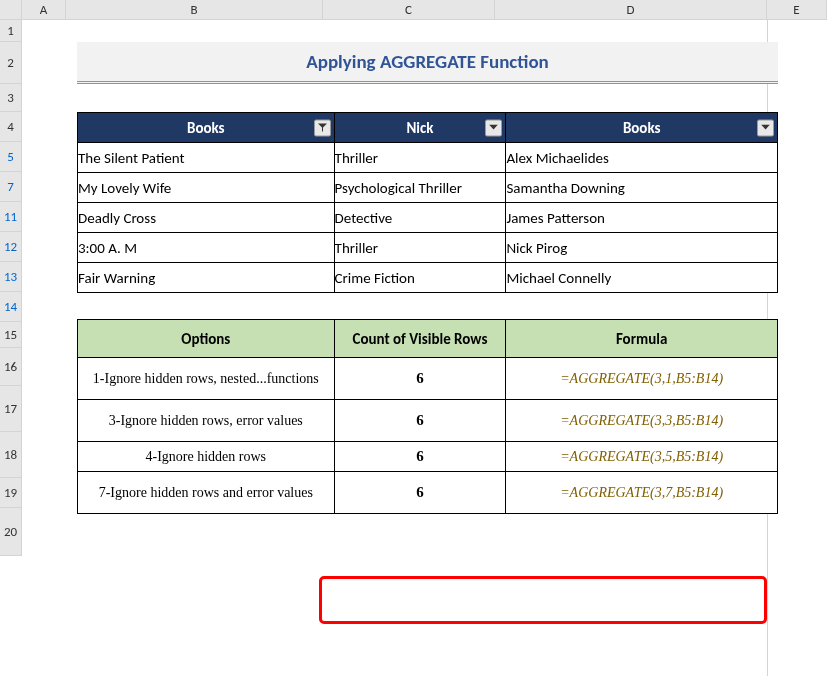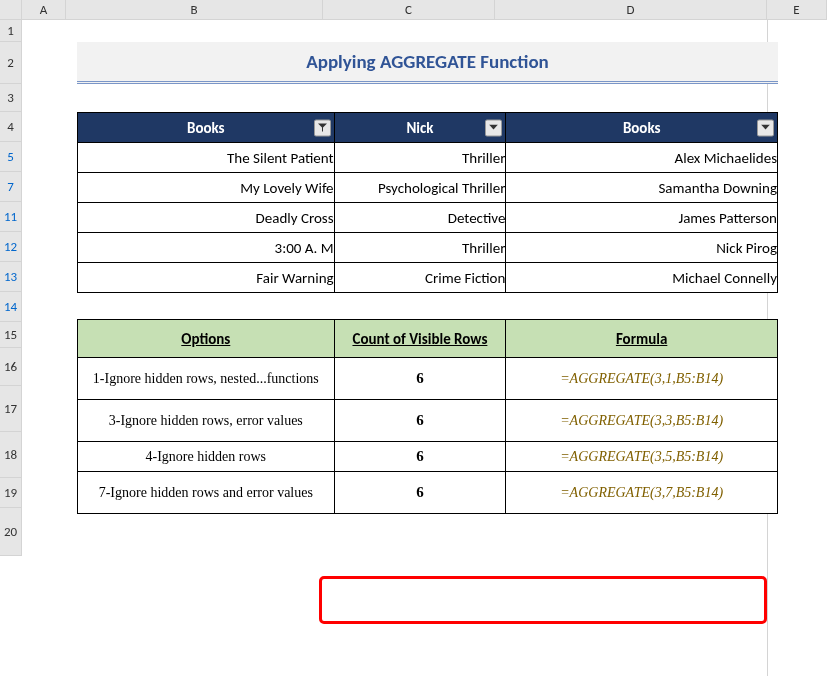--- a/index.html
+++ b/index.html
@@ -108,7 +108,7 @@
     .filter-btn svg { display: block; }
     .books-table td {
       border: 1px solid #000;
-      text-align: right;
+      text-align: left;
       height: 30px;
       font-size: 15px;
       background: #fff;

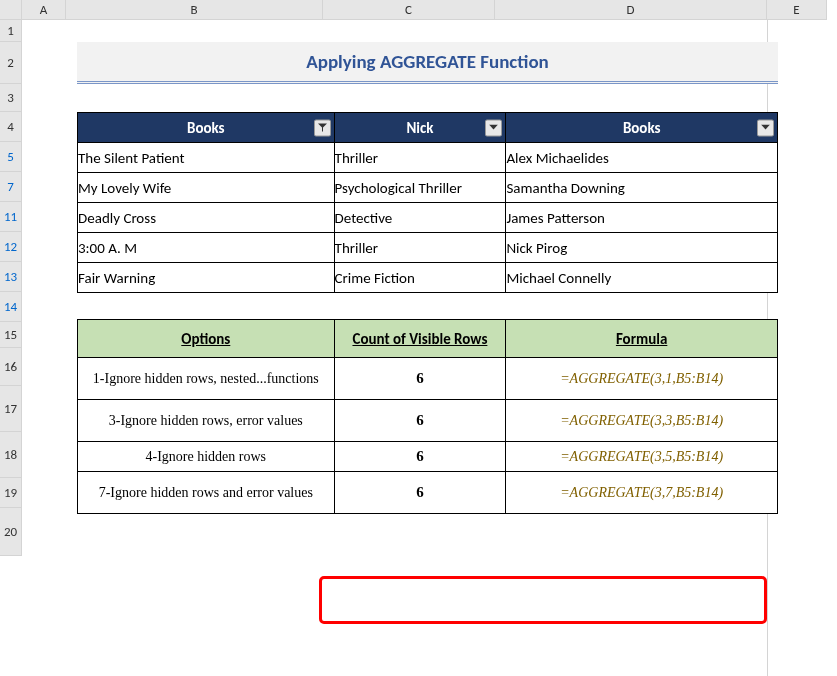--- a/index.html
+++ b/index.html
@@ -125,7 +125,6 @@
       height: 38px;
       border: 1px solid #000;
       font-size: 15px;
-      text-decoration: underline;
     }
     .options-table td {
       border: 1px solid #000;

